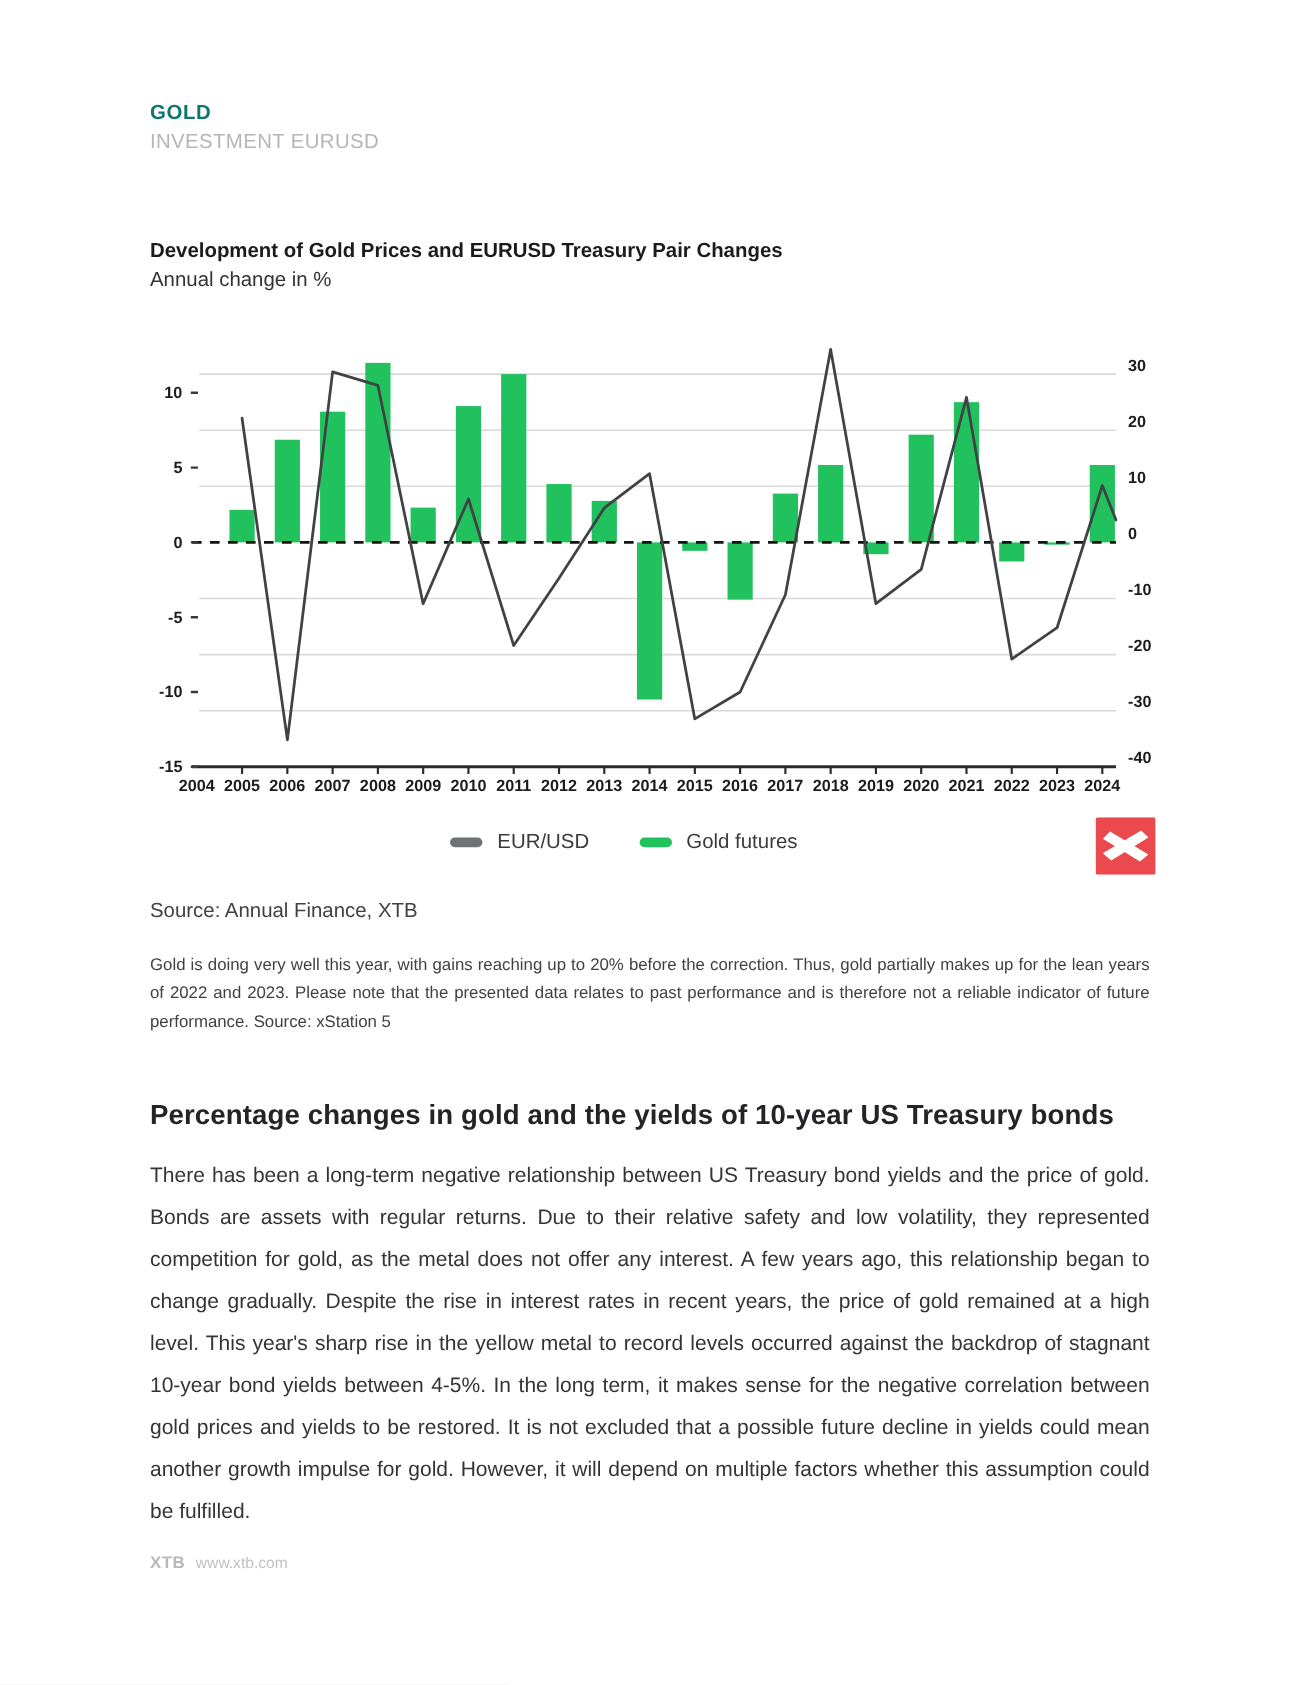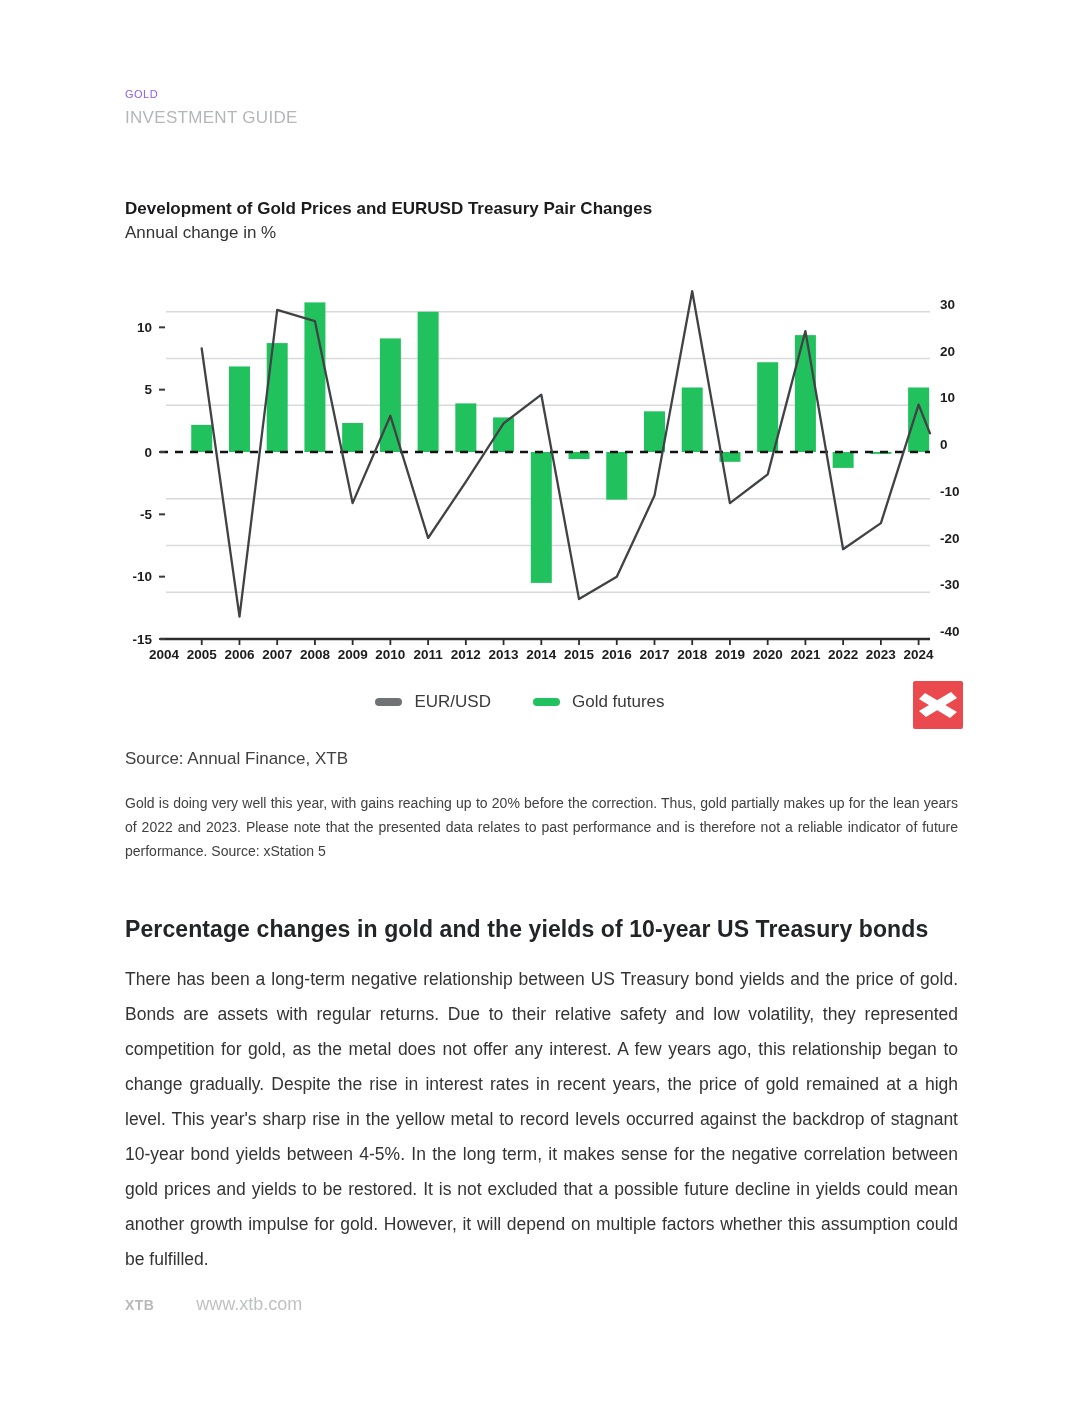--- a/index.html
+++ b/index.html
@@ -9,7 +9,7 @@
     font-family:"Liberation Sans",sans-serif;color:#3e3e40;
   }
   .brand{position:absolute;left:125px;top:82px;line-height:24px;}
-  .brand .b1{font-weight:400;font-size:11px;color:#8b5cf6;letter-spacing:.5px;}
+  .brand .b1{font-weight:700;font-size:17px;color:#0f766e;letter-spacing:.5px;}
   .brand .b2{font-weight:400;font-size:17px;color:#b4b6b9;letter-spacing:.3px;}
   h1.pagetitle{
     position:absolute;left:125px;top:146px;margin:0;

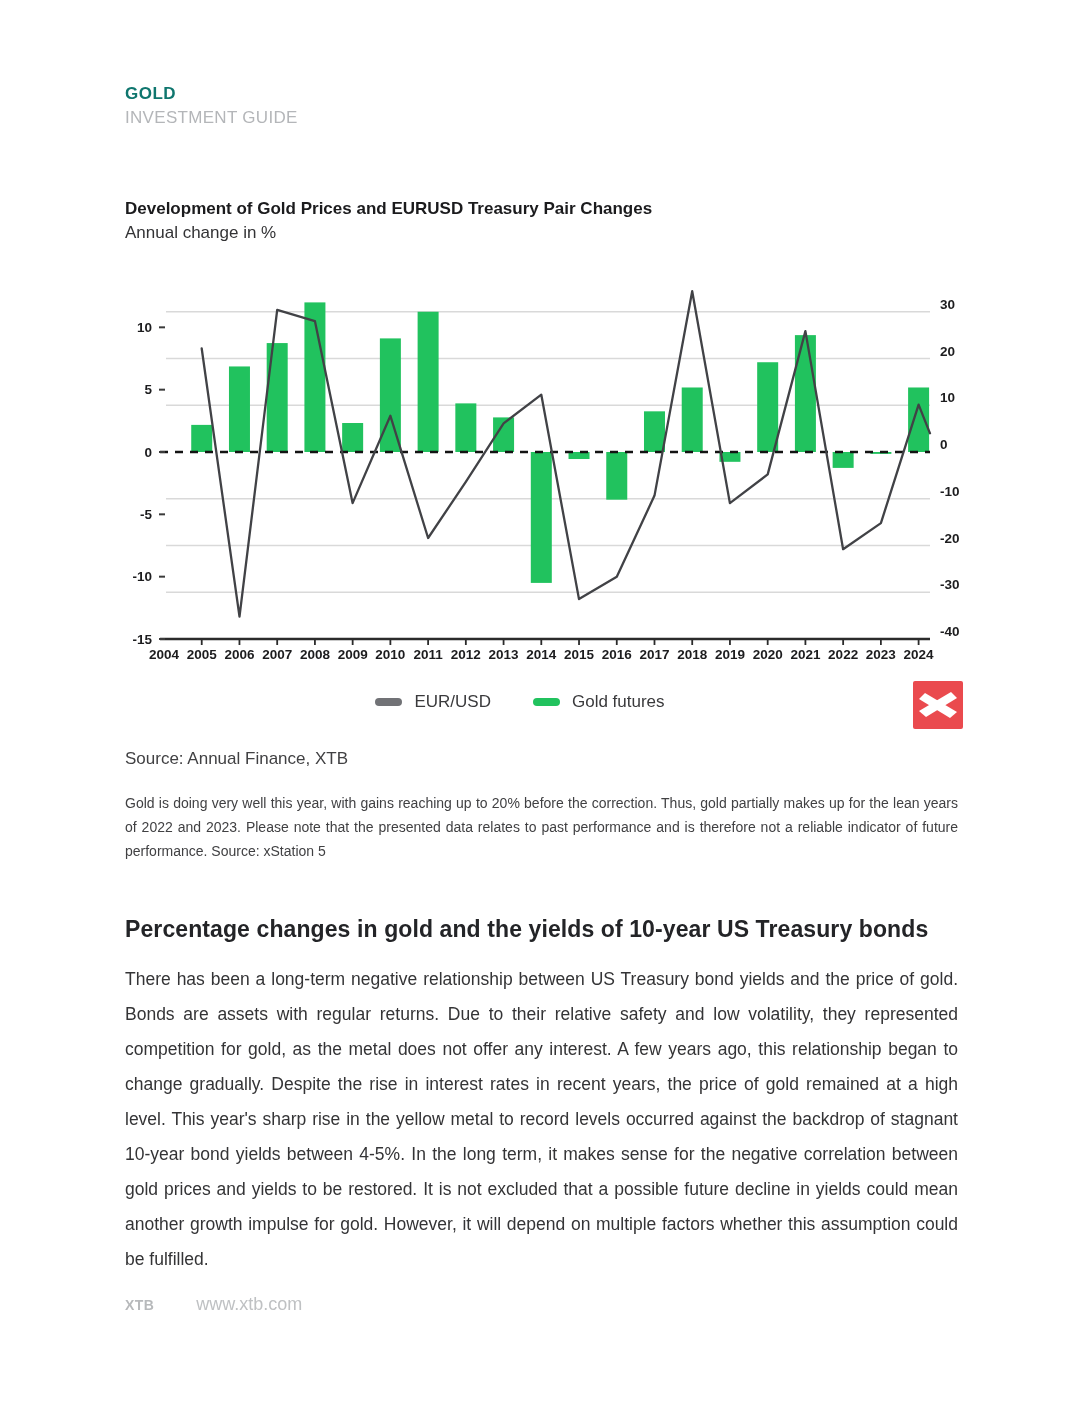--- a/index.html
+++ b/index.html
@@ -50,7 +50,7 @@
 
   <div class="brand">
     <div class="b1">GOLD</div>
-    <div class="b2">INVESTMENT GUIDE</div>
+    <div class="b2">INVESTMENT EURUSD</div>
   </div>
 
 

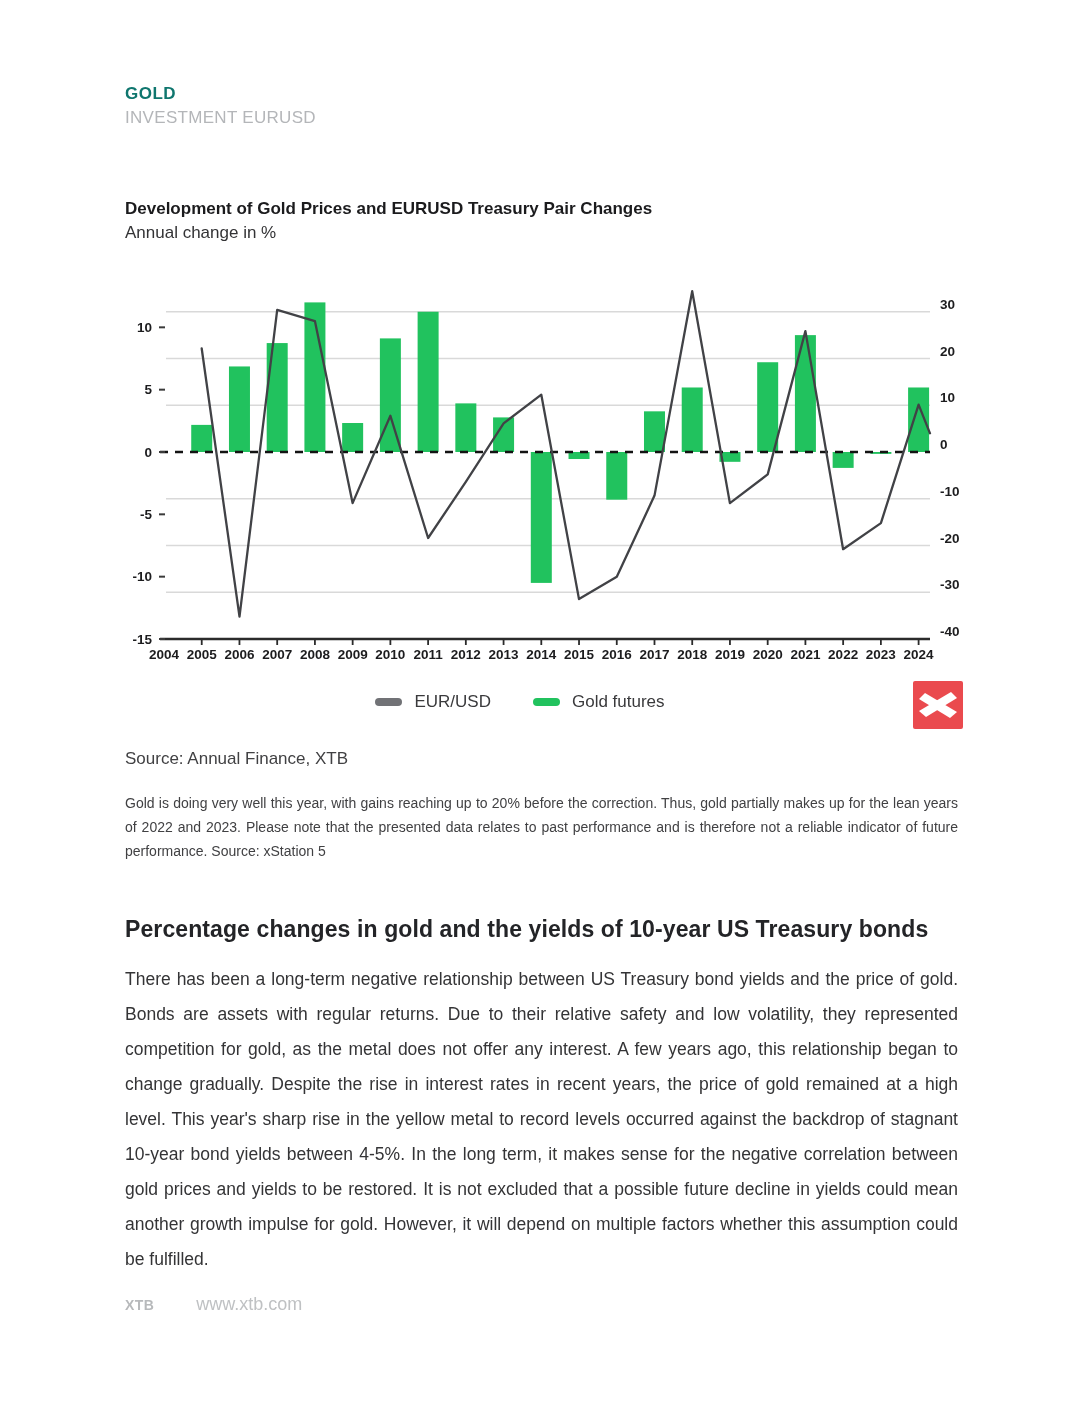--- a/index.html
+++ b/index.html
@@ -40,7 +40,7 @@
   }
   .footer{position:absolute;left:125px;top:1294px;display:flex;align-items:baseline;gap:9px;}
   .footer .fb{font-weight:700;font-size:14px;color:#b7b9bb;letter-spacing:.4px;}
-  .footer .fu{font-size:18px;color:#bfc1c3;margin-left:33px;}
+  .footer .fu{font-size:13px;color:#bfc1c3;}
   .axt{font:700 13.5px "Liberation Sans",sans-serif;fill:#1c1c1e;}
 </style>
 </head>

